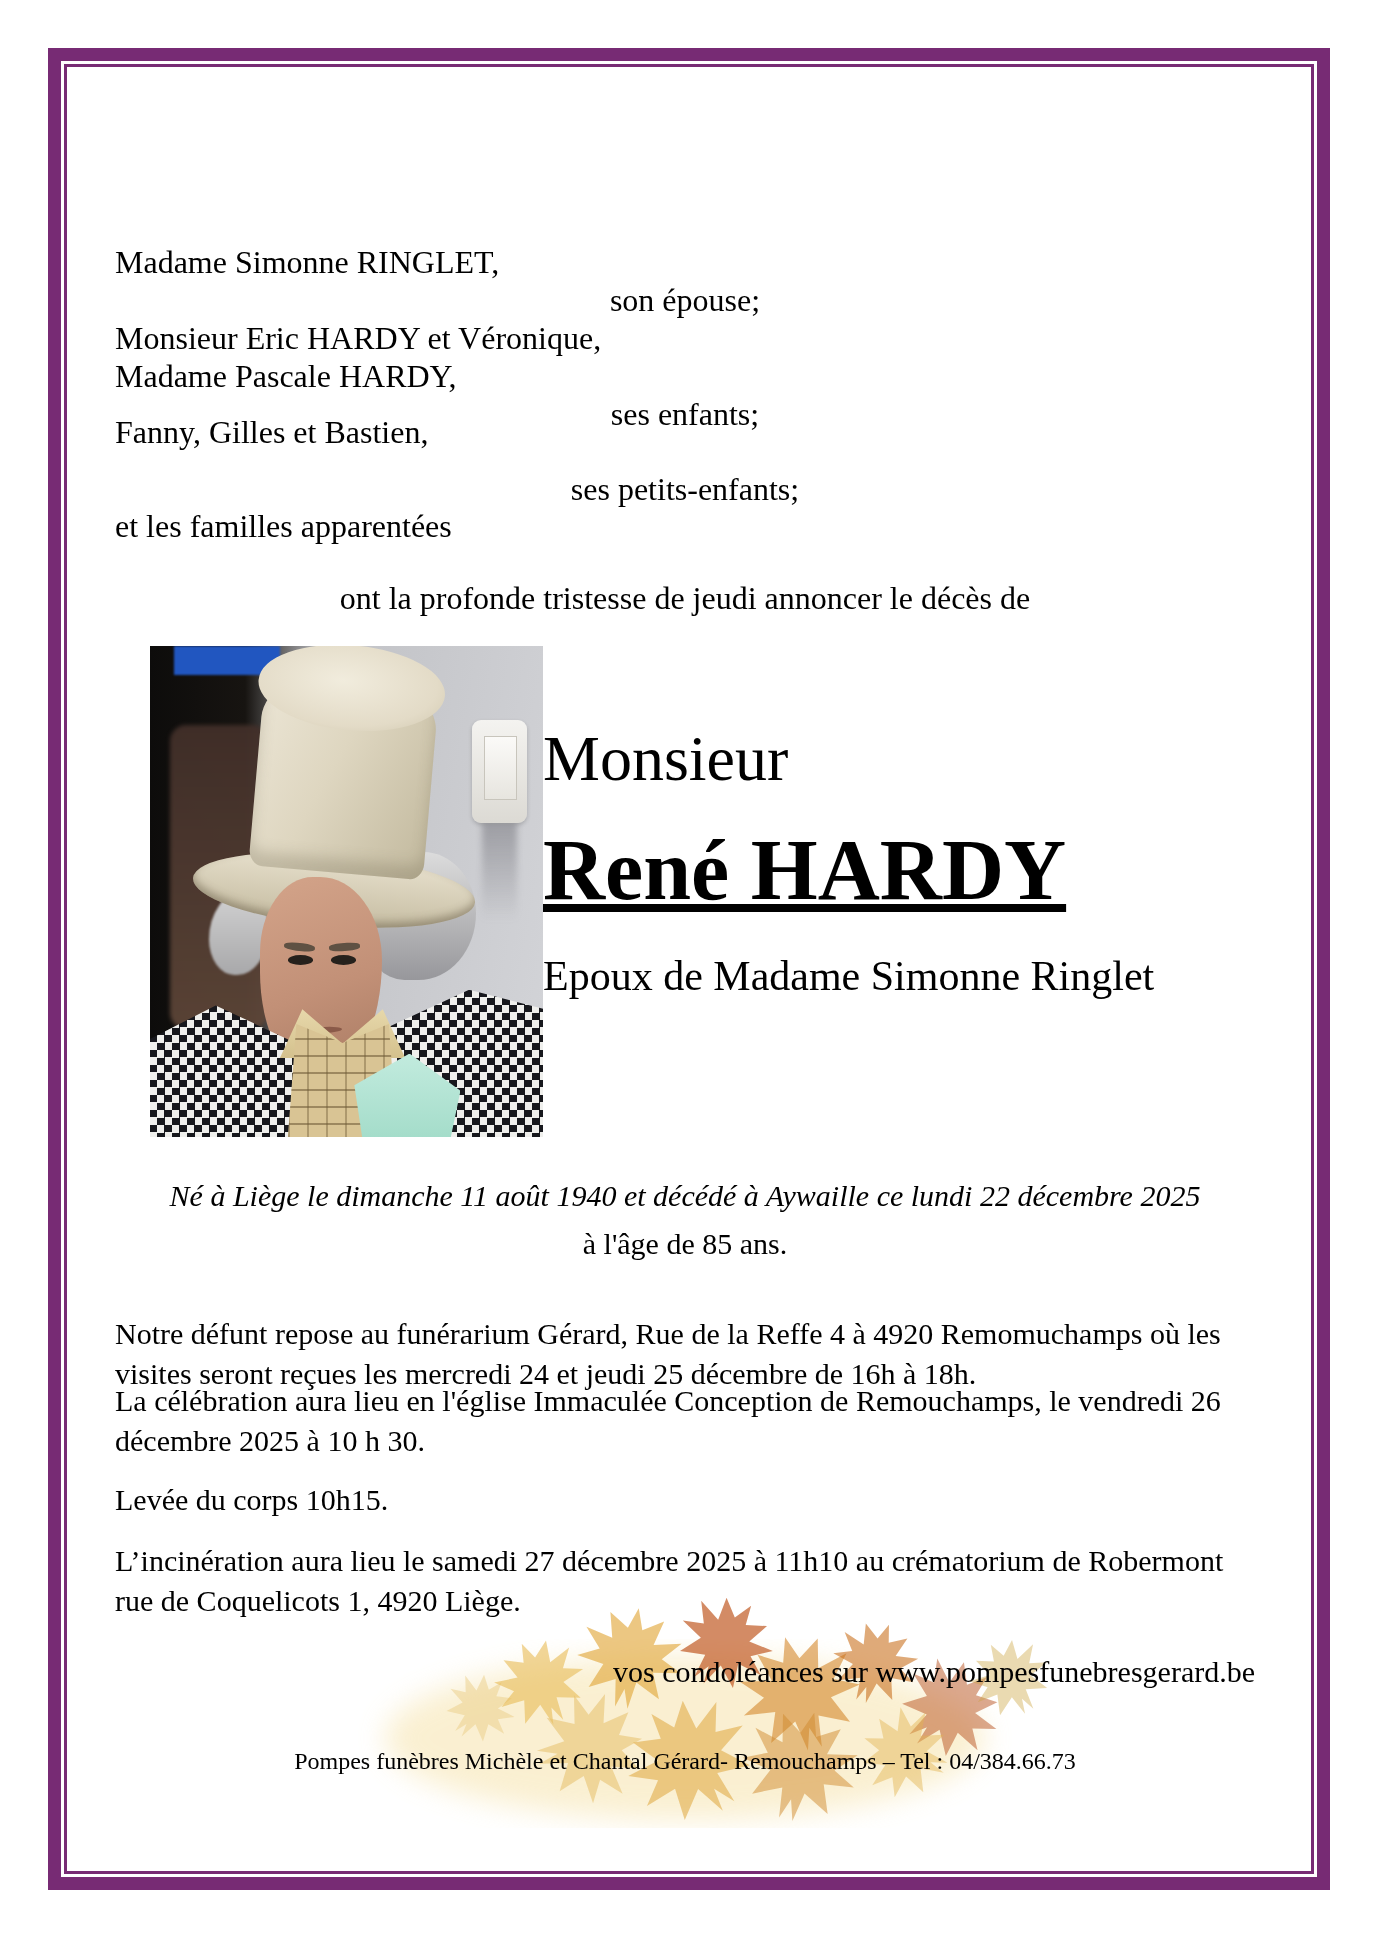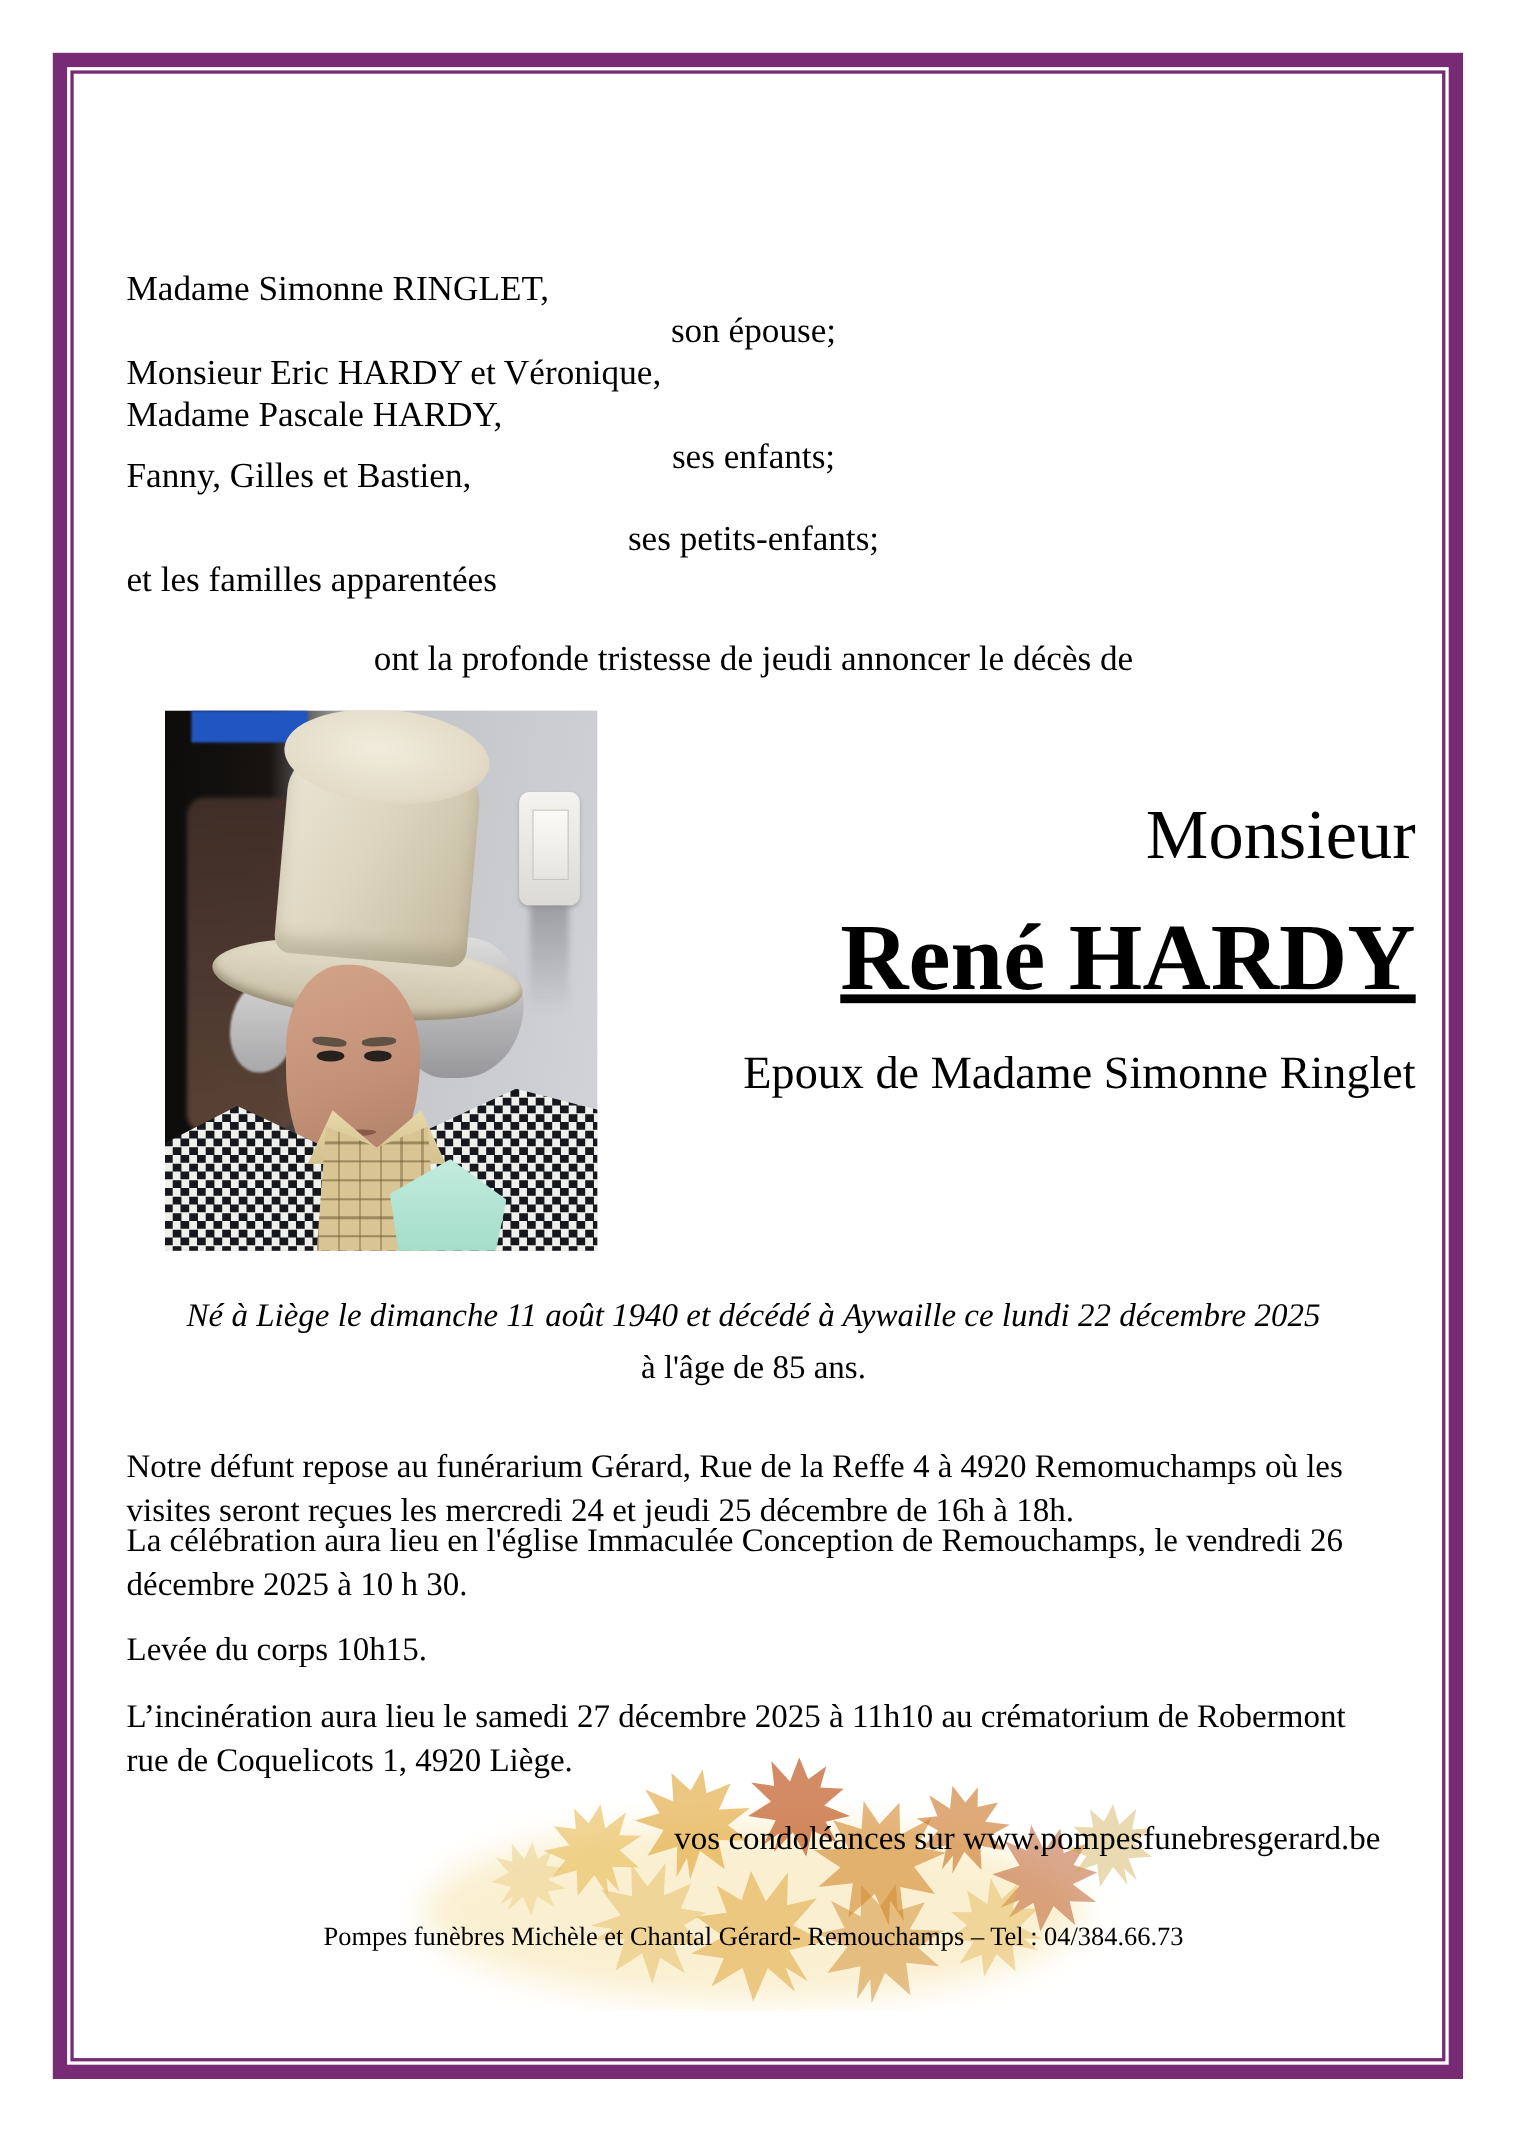--- a/index.html
+++ b/index.html
@@ -33,7 +33,7 @@
   .nowrap{white-space:nowrap;}
   .right{text-align:right;}
   
-  .head-col{left:543px;width:744px;text-align:right;}
+  .head-col{left:543px;width:744px;text-align:left;}
   .h-title{font-size:64px;}
   .h-name{font-size:86px;font-weight:bold;}
   .h-spouse{font-size:42px;}

